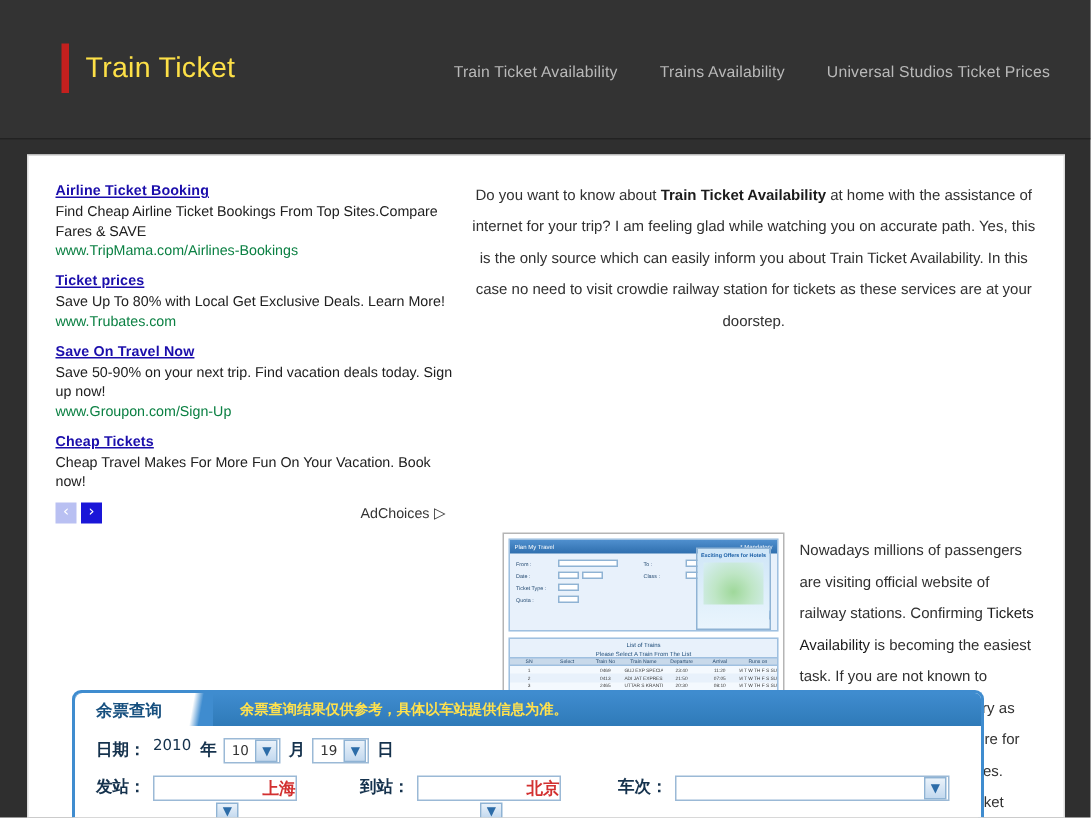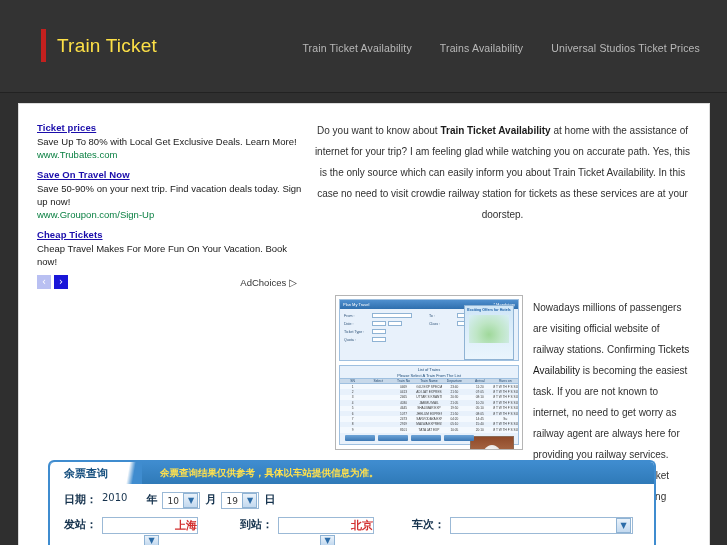--- a/index.html
+++ b/index.html
@@ -249,6 +249,11 @@
     <div id="top-row">
 
       <div id="ad-block">
+        <div class="ad-unit">
+          <a class="ad-title" href="#">Airline Ticket Booking</a>
+          <div class="ad-desc">Find Cheap Airline Ticket Bookings From Top Sites.Compare Fares &amp; SAVE</div>
+          <div class="ad-url">www.TripMama.com/Airlines-Bookings</div>
+        </div>
         <div class="ad-unit">
           <a class="ad-title" href="#">Ticket prices</a>
           <div class="ad-desc">Save Up To 80% with Local Get Exclusive Deals. Learn More!</div>

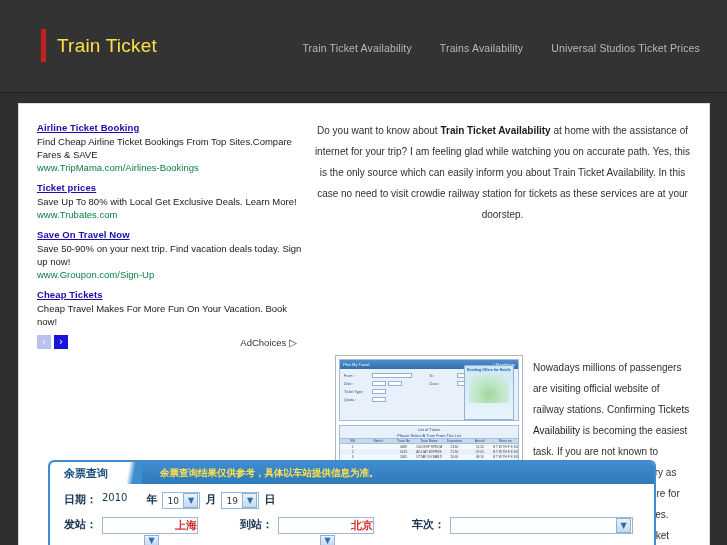--- a/index.html
+++ b/index.html
@@ -203,7 +203,7 @@
   #cn-body { padding:8px 0 0 14px; }
   .cn-row { display:flex; margin-bottom:8px; }
   .cn-label { font-size:11px; color:#15324d; font-weight:bold; margin-right:5px; white-space:nowrap; }
-  .cn-year { font-size:10px; color:#15324d; margin-right:14px; }
+  .cn-year { font-size:10px; color:#15324d; margin-right:1px; }
   .cn-unit { font-size:11px; color:#15324d; font-weight:bold; margin:0 5px; }
   .cn-select {
     height:17px; border:1px solid #9bb9d6; background:#ffffff;

